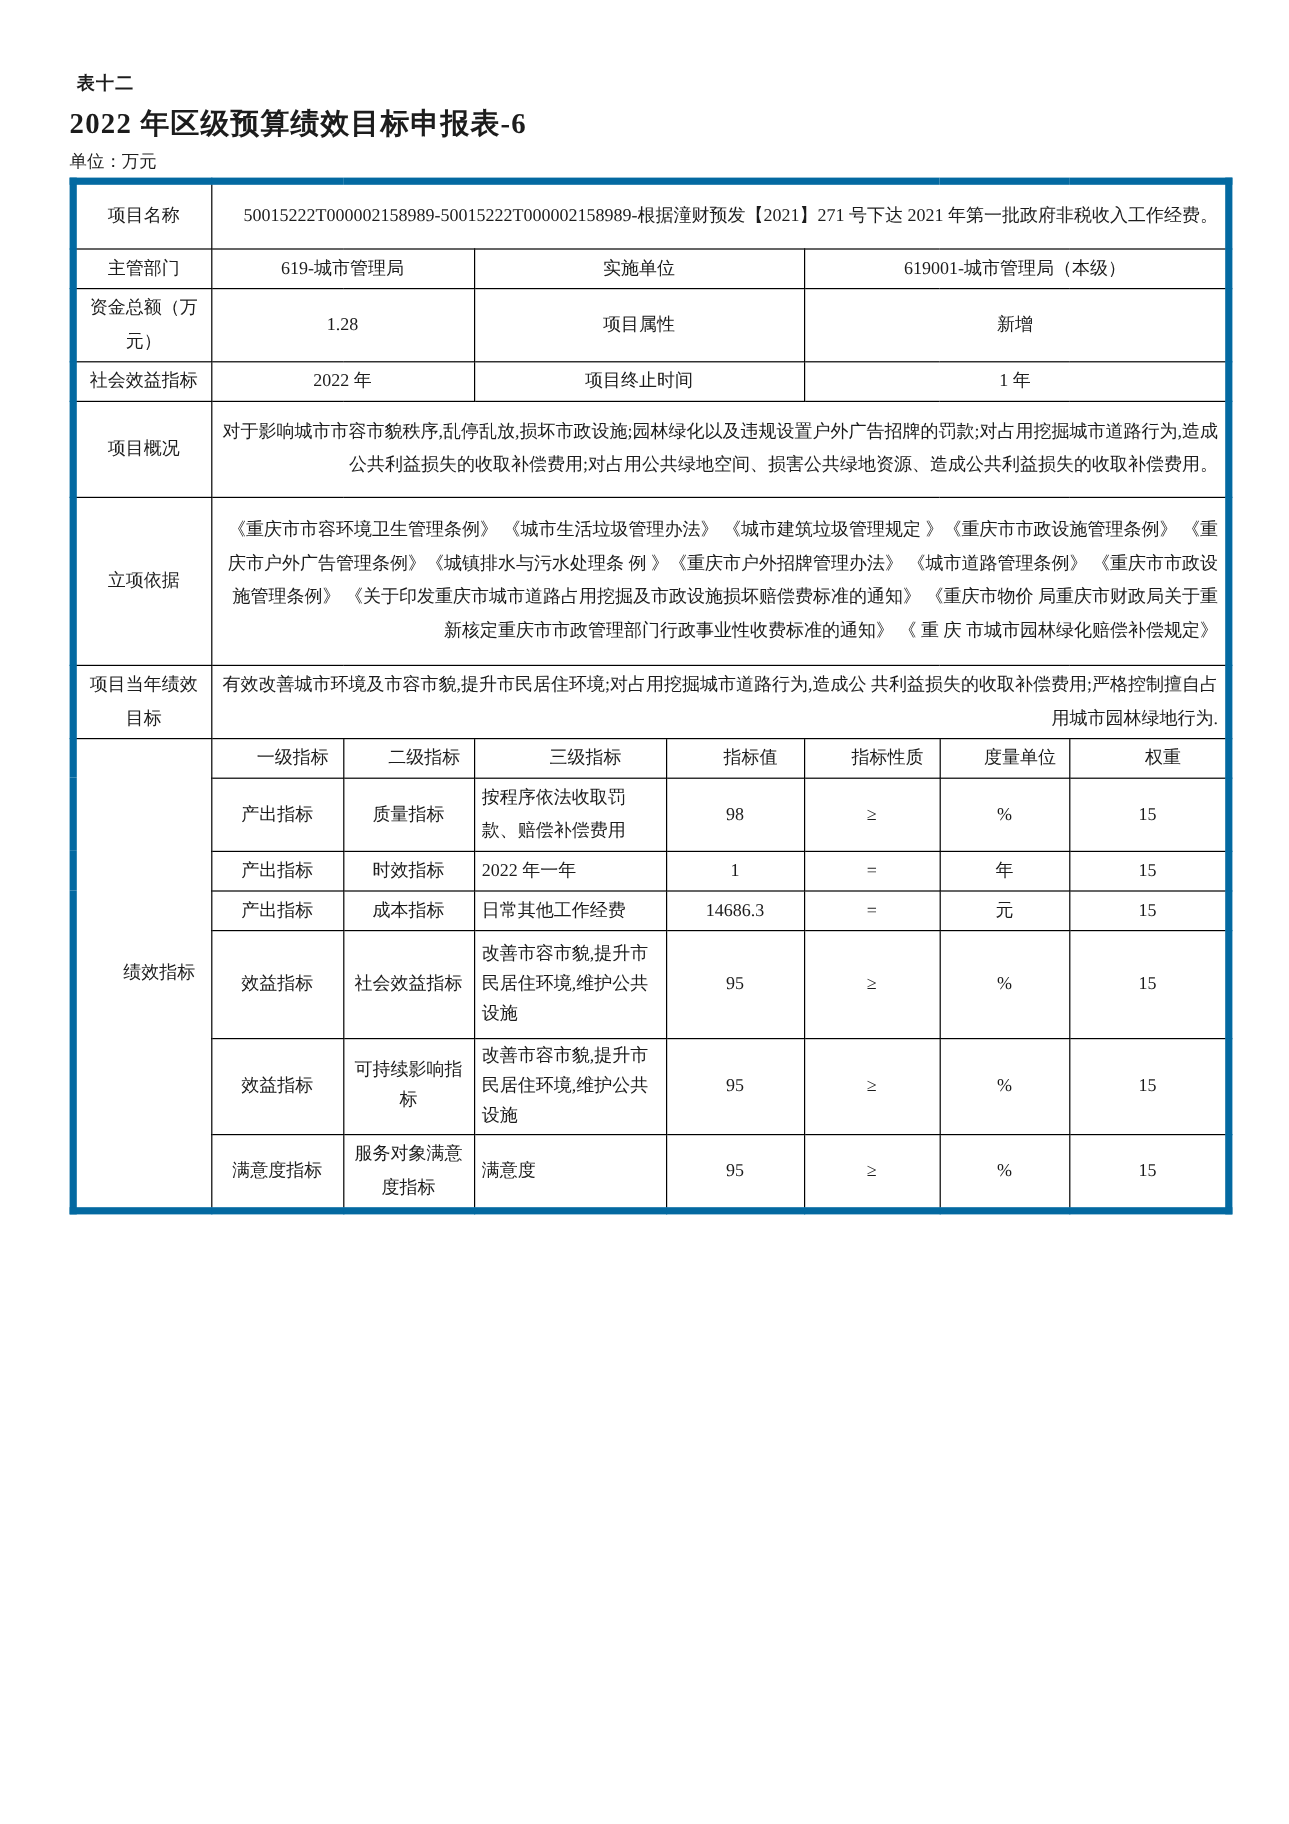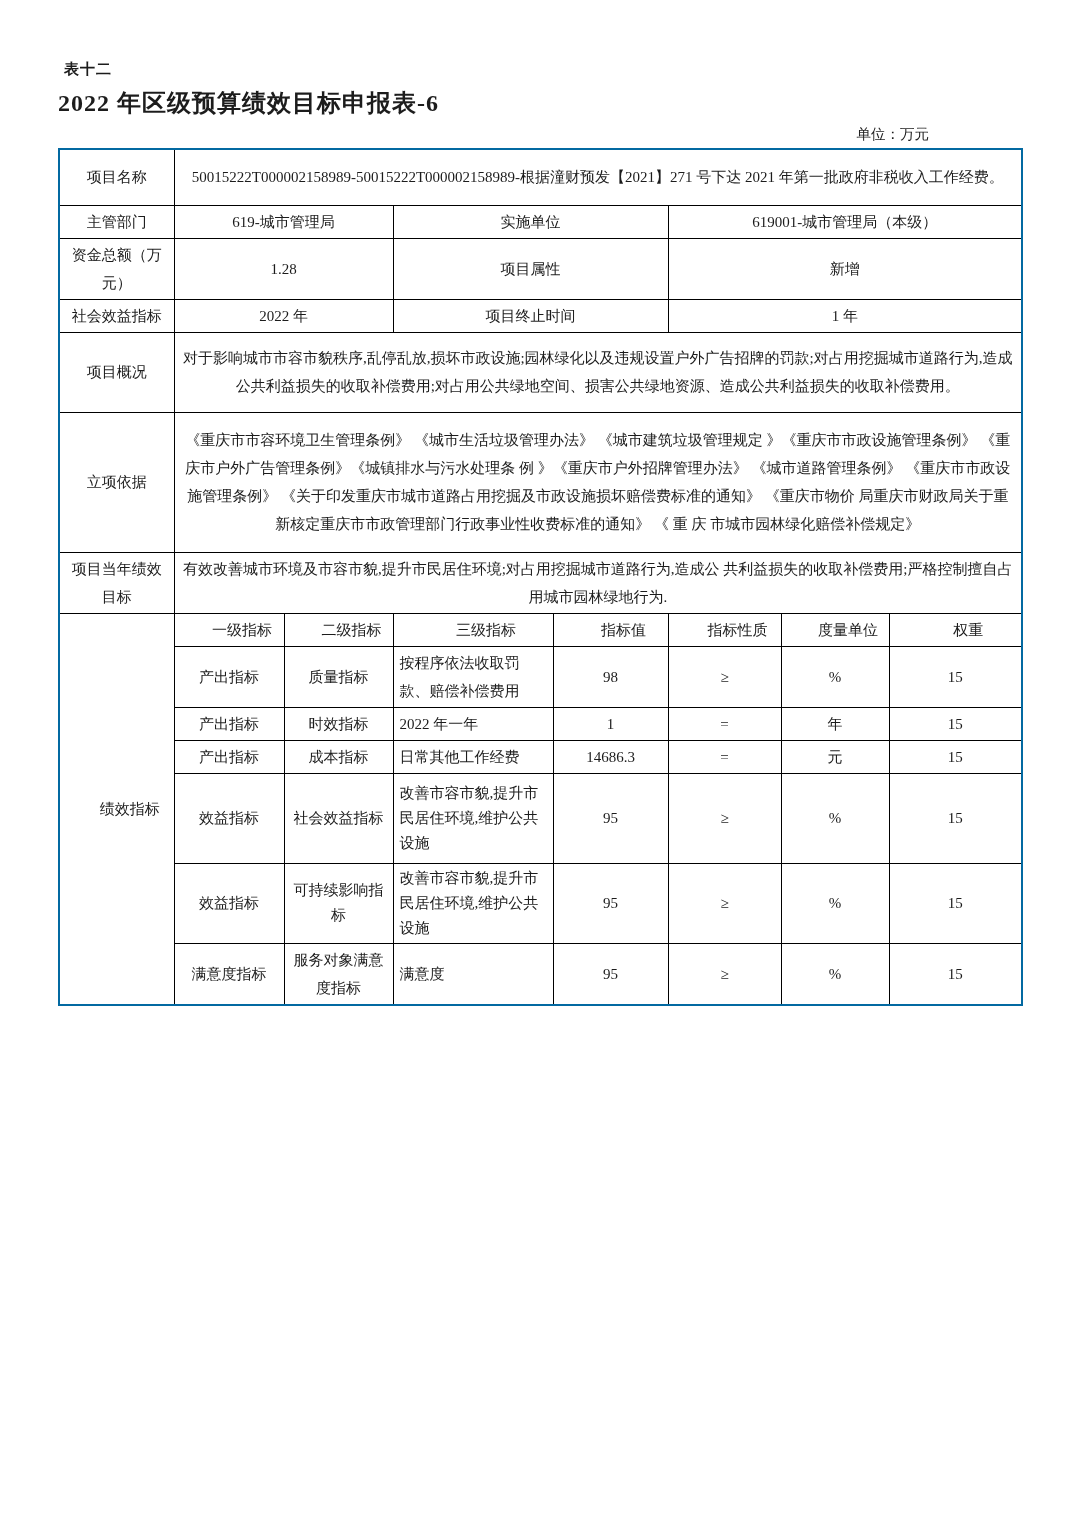--- a/index.html
+++ b/index.html
@@ -30,7 +30,6 @@
     letter-spacing:1px;
   }
   .unit-note {
-    text-align:right;
     font-size:14.5px;
     margin:6px 2px 4px 0;
   }

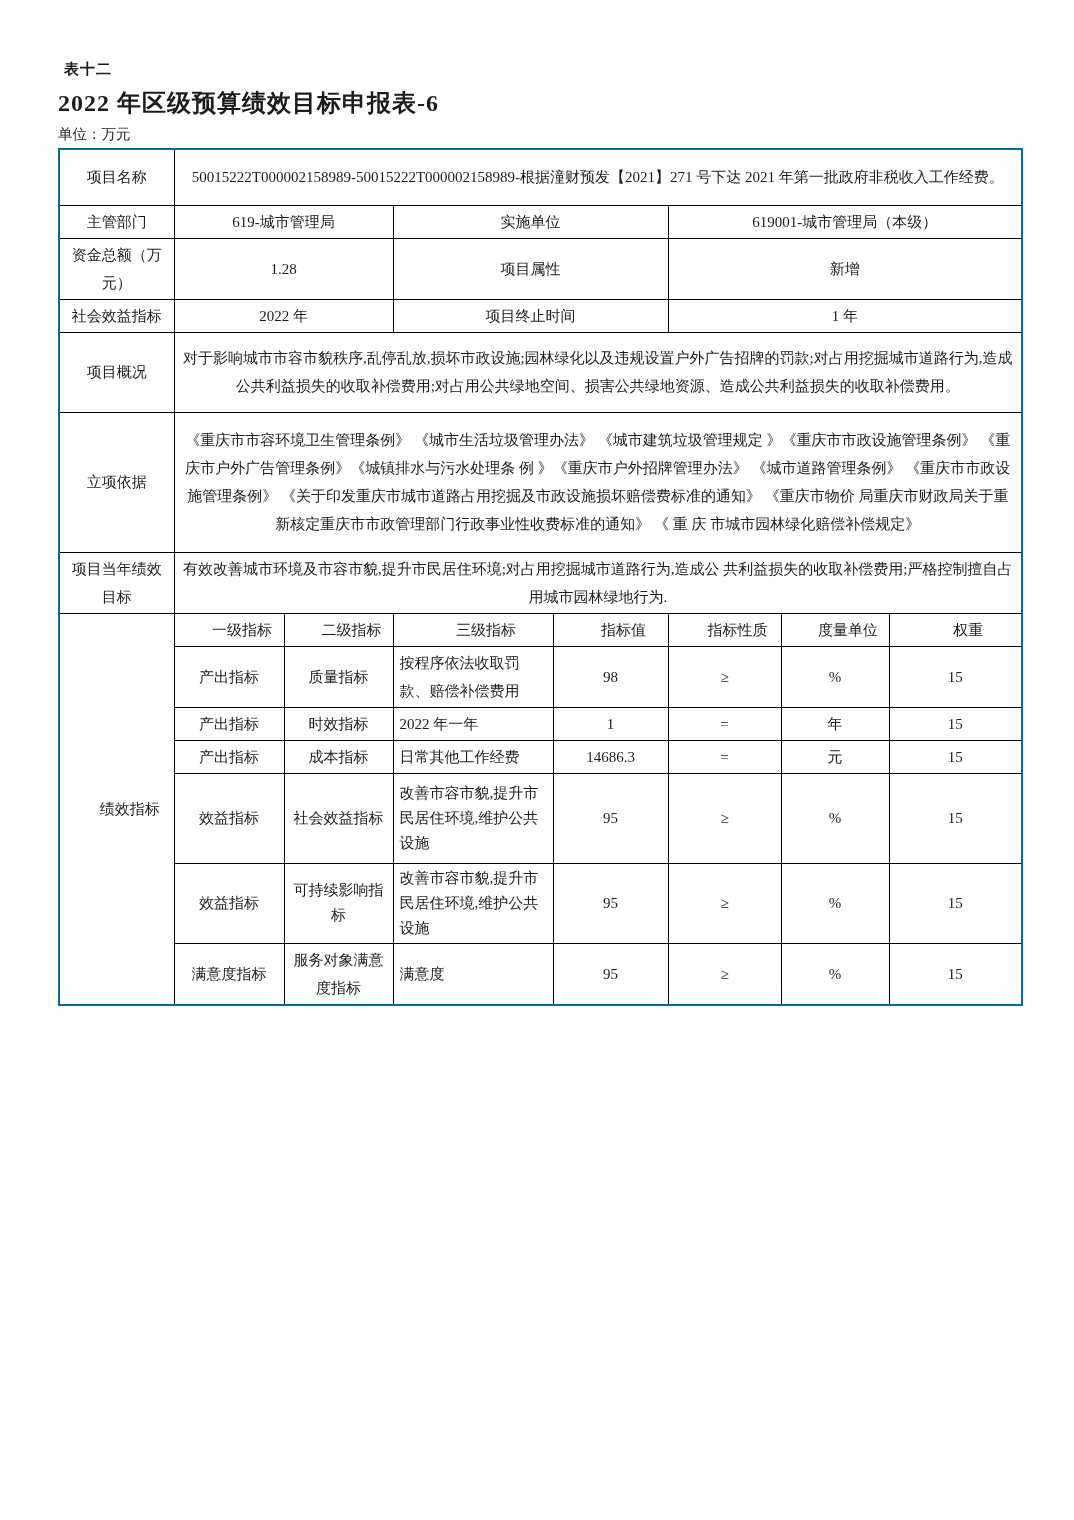--- a/index.html
+++ b/index.html
@@ -37,7 +37,7 @@
     border-collapse:collapse;
     width:963px;
     table-layout:fixed;
-    border:2px solid #0369a1;
+    border:6px solid #0369a1;
   }
   table.main-table td {
     border:1.5px solid #000;

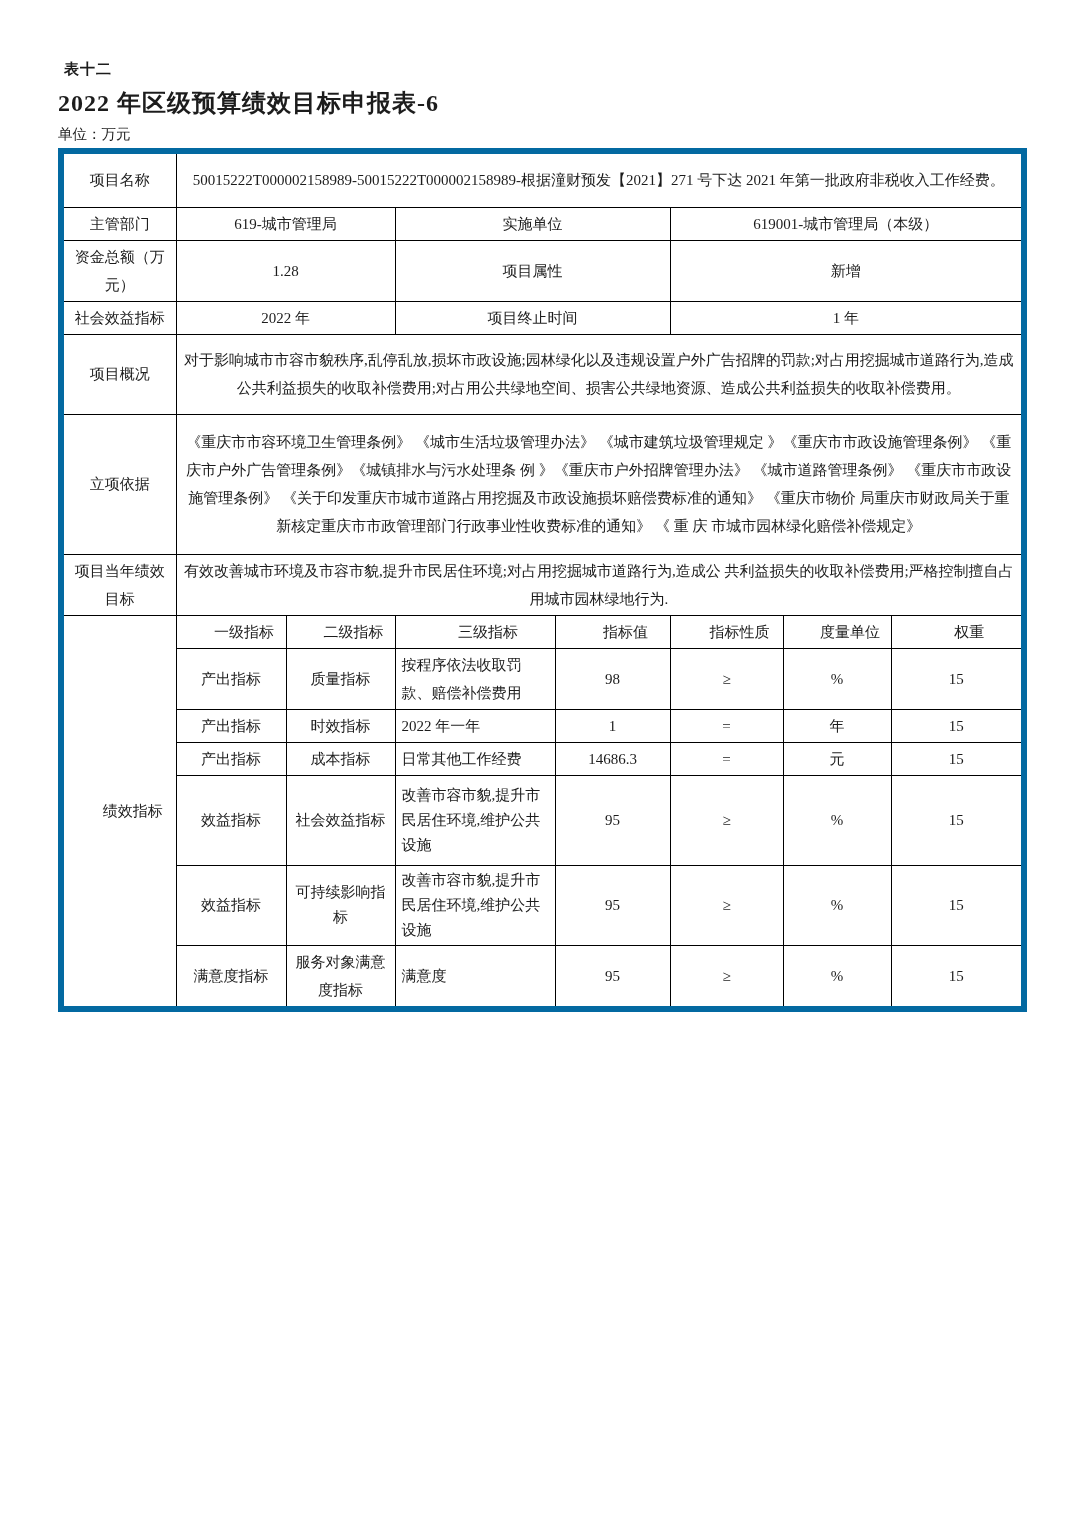--- a/index.html
+++ b/index.html
@@ -50,7 +50,7 @@
   }
   td.lbl  { text-align:center; }
   td.ctr  { text-align:center; }
-  td.txt  { text-align:center; padding:4px 10px; }
+  td.txt  { text-align:right; padding:4px 10px; }
   td.hdr  { text-align:center; }
   td.left { text-align:left; }
 

